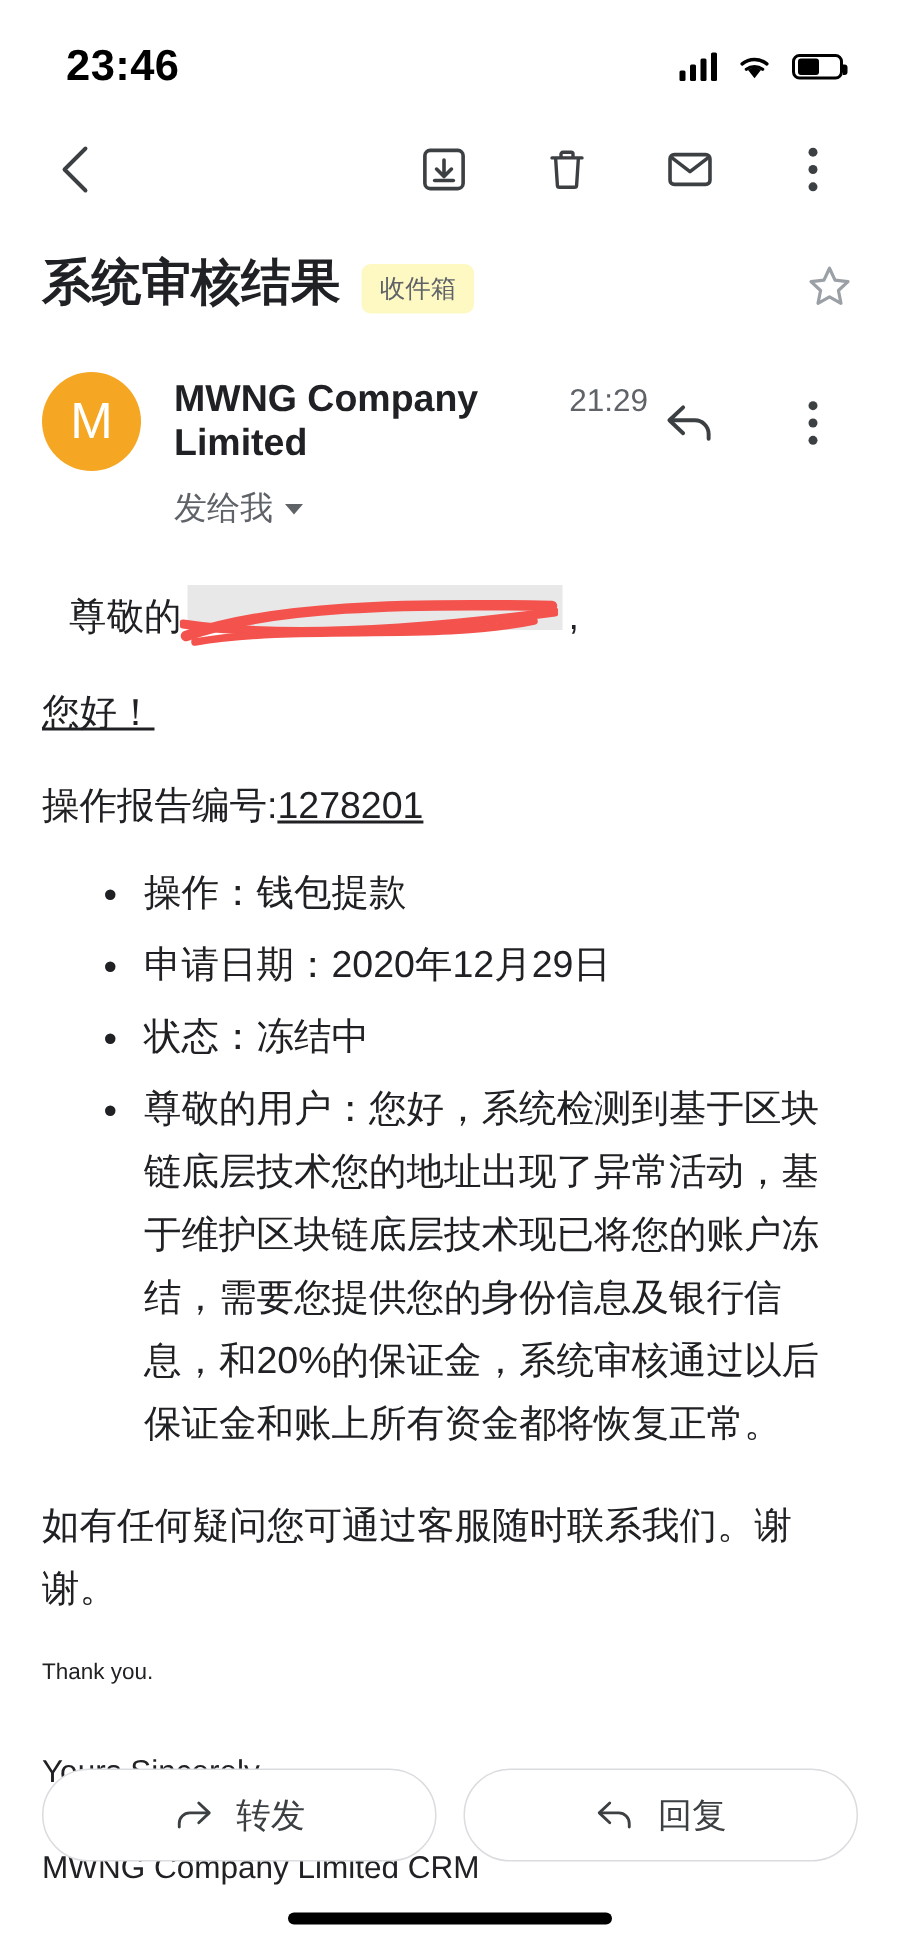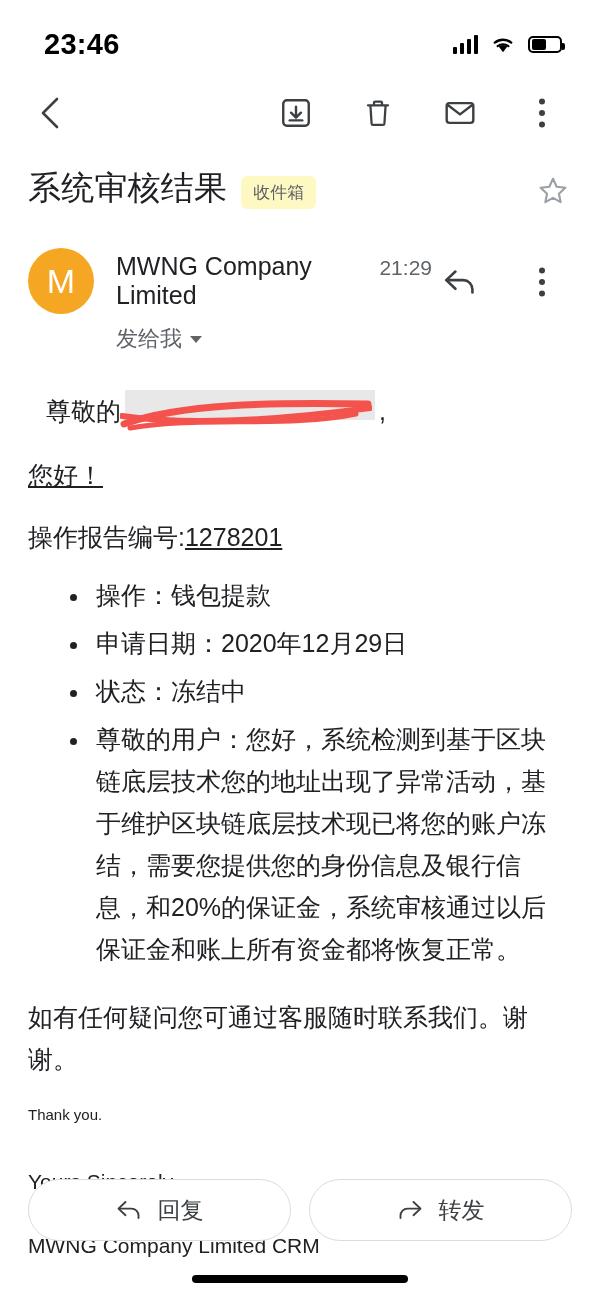--- a/index.html
+++ b/index.html
@@ -89,7 +89,7 @@
     font-size: 33px;
     line-height: 44px;
     color: #202124;
-    font-weight: 400;
+    font-weight: 700;
     letter-spacing: 0.2px;
     text-align: right;
   }

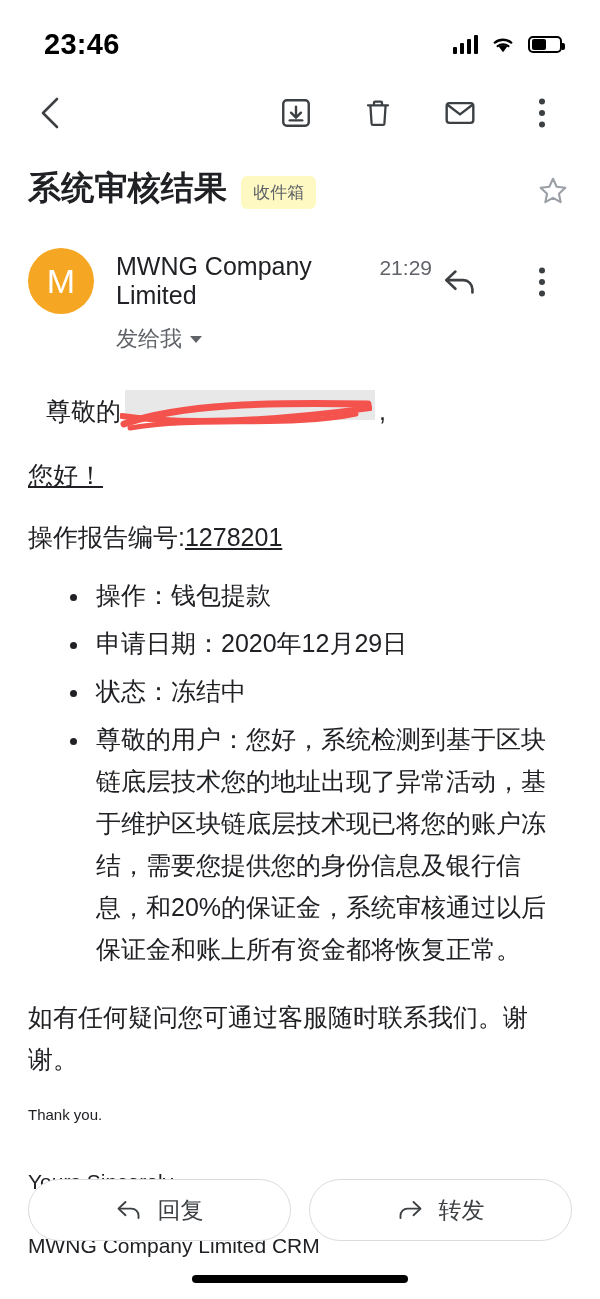--- a/index.html
+++ b/index.html
@@ -129,7 +129,7 @@
   .sender-name {
     font-size: 25px;
     color: #202124;
-    font-weight: 400;
+    font-weight: 700;
   }
   .sender-time {
     font-size: 21px;

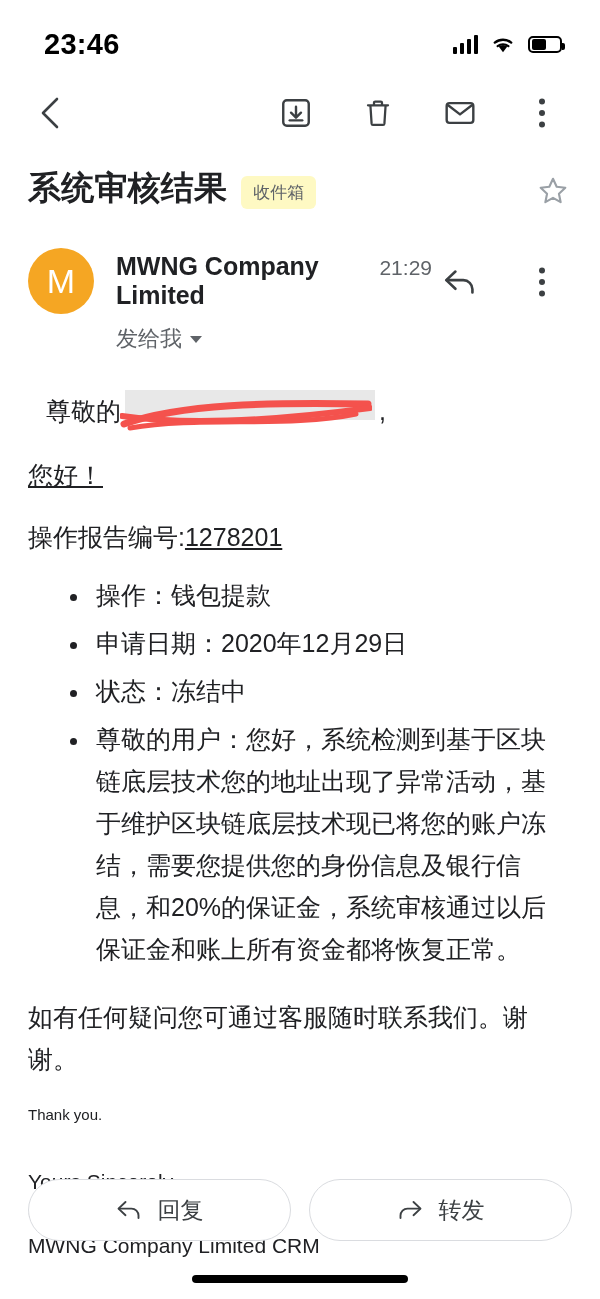--- a/index.html
+++ b/index.html
@@ -391,18 +391,18 @@
 <div class="bottom-bar">
   <div class="action-btn">
     <svg width="26" height="22" viewBox="0 0 26 22">
+      <path d="M16.5 3 L23.5 9.6 L16.5 16.2" stroke="#3c4043" stroke-width="1.9" fill="none" stroke-linecap="round" stroke-linejoin="round"></path>
+      <path d="M23.1 9.6 H10.5 a7 7 0 0 0 -7 7 V19" stroke="#3c4043" stroke-width="1.9" fill="none" stroke-linecap="round"></path>
+    </svg>
+    <span>转发</span>
+  </div>
+  <div class="action-btn">
+    <svg width="26" height="22" viewBox="0 0 26 22">
       <path d="M9.5 3 L2.5 9.6 L9.5 16.2" stroke="#3c4043" stroke-width="1.9" fill="none" stroke-linecap="round" stroke-linejoin="round"></path>
       <path d="M2.9 9.6 H15.5 a7 7 0 0 1 7 7 V19" stroke="#3c4043" stroke-width="1.9" fill="none" stroke-linecap="round"></path>
     </svg>
     <span>回复</span>
   </div>
-  <div class="action-btn">
-    <svg width="26" height="22" viewBox="0 0 26 22">
-      <path d="M16.5 3 L23.5 9.6 L16.5 16.2" stroke="#3c4043" stroke-width="1.9" fill="none" stroke-linecap="round" stroke-linejoin="round"></path>
-      <path d="M23.1 9.6 H10.5 a7 7 0 0 0 -7 7 V19" stroke="#3c4043" stroke-width="1.9" fill="none" stroke-linecap="round"></path>
-    </svg>
-    <span>转发</span>
-  </div>
 </div>
 
 <div class="home-indicator"></div>

